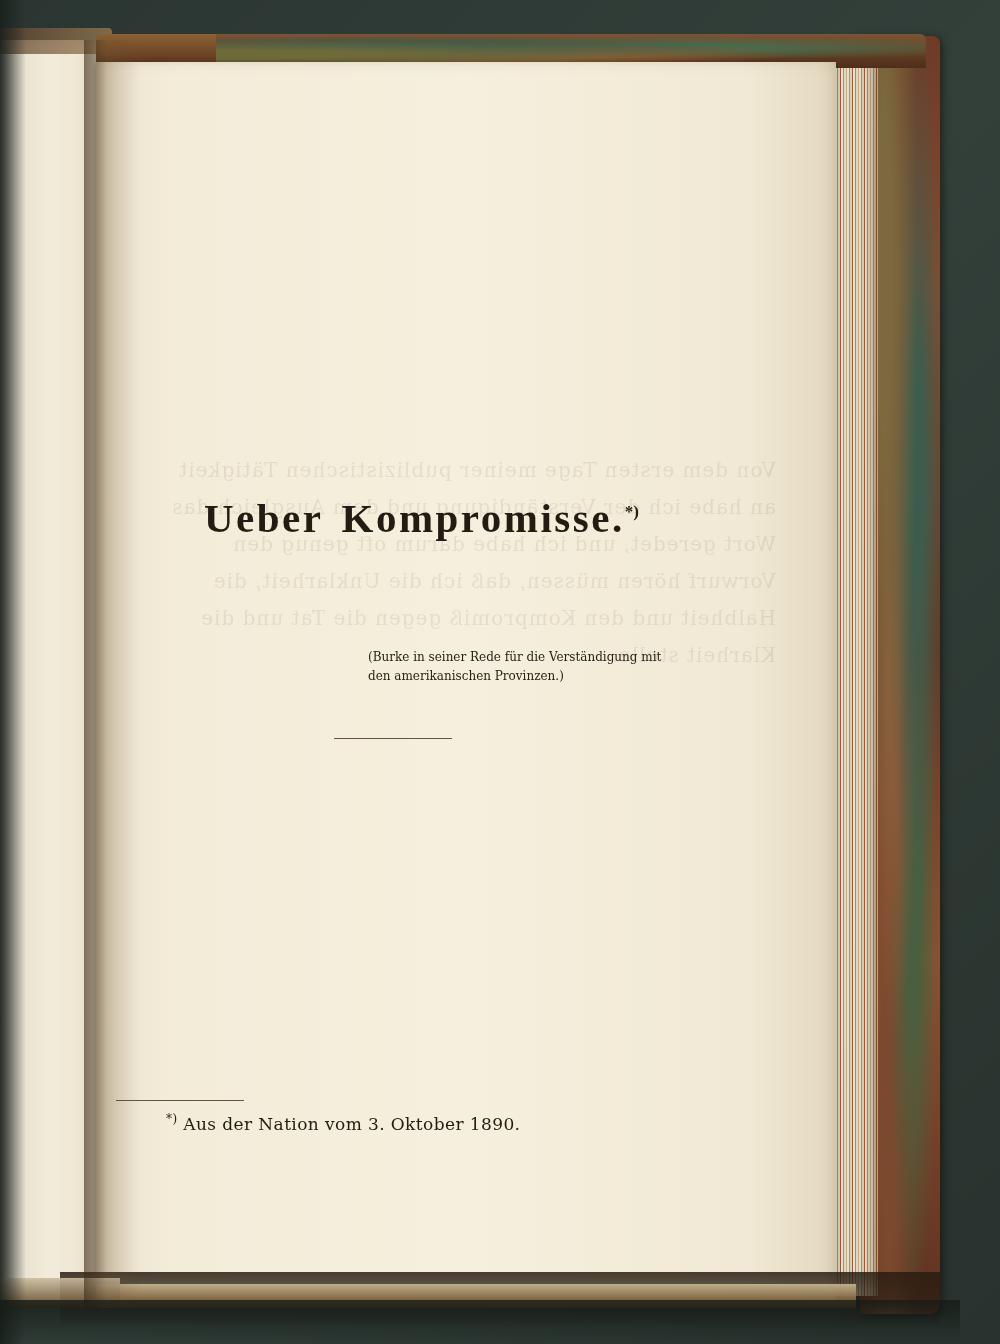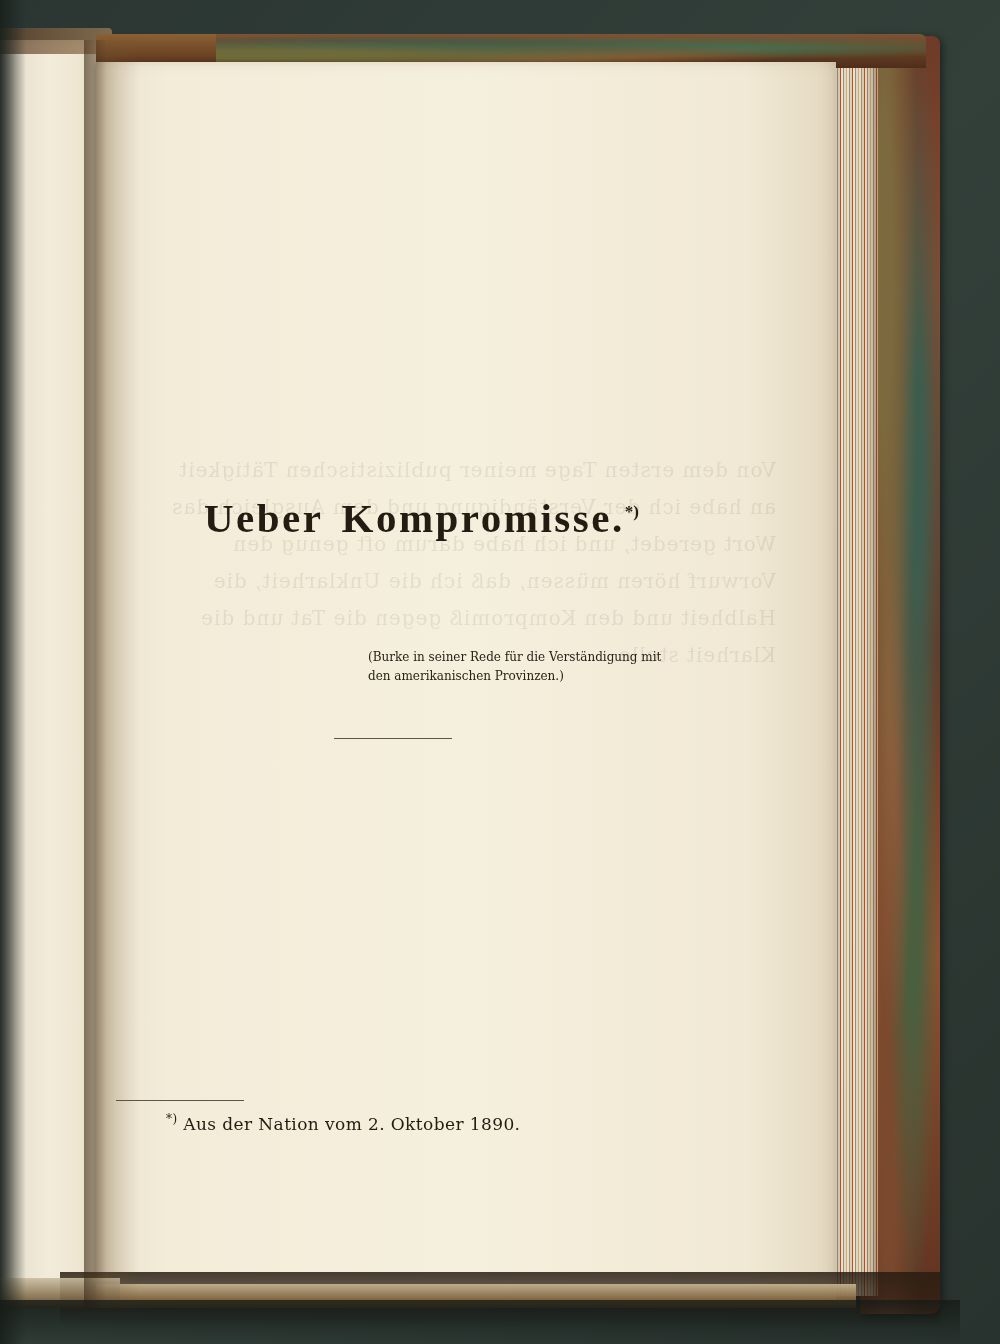--- a/index.html
+++ b/index.html
@@ -316,7 +316,7 @@
       <div class="footnote-rule"></div>
       <div class="footnote">
         <sup>*)</sup>
-        <span>Aus der Nation vom 2. Oktober 1890.</span>
+        <span>Aus der Nation vom 3. Oktober 1890.</span>
       </div>
 
     </div>

